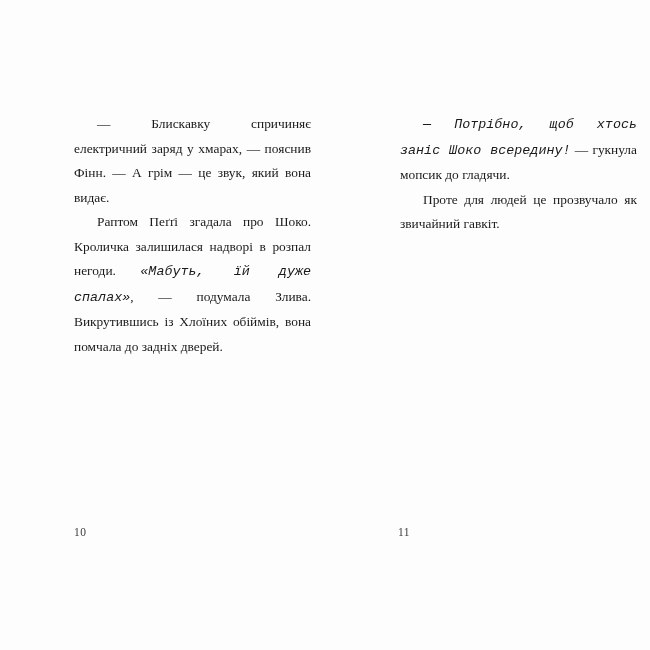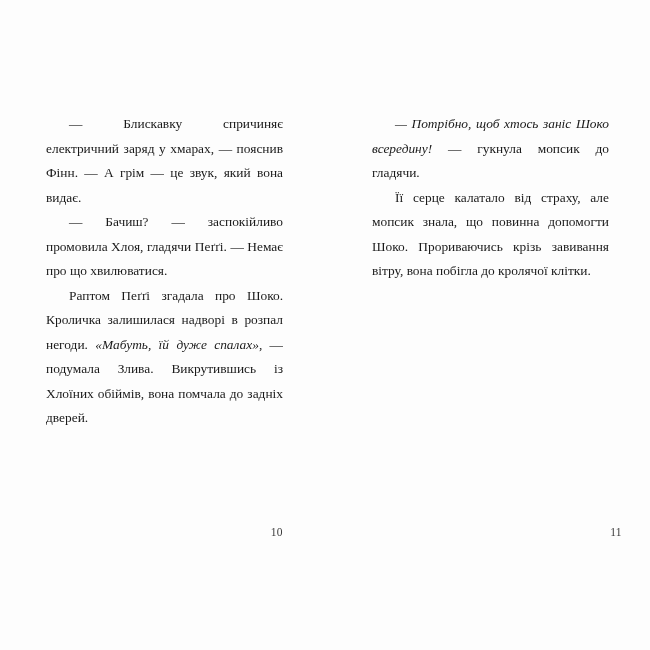--- a/index.html
+++ b/index.html
@@ -29,6 +29,7 @@
     width: 325px;
     height: 574px;
     box-sizing: border-box;
+    margin-left: 28px;
   }
 
   .page-body {

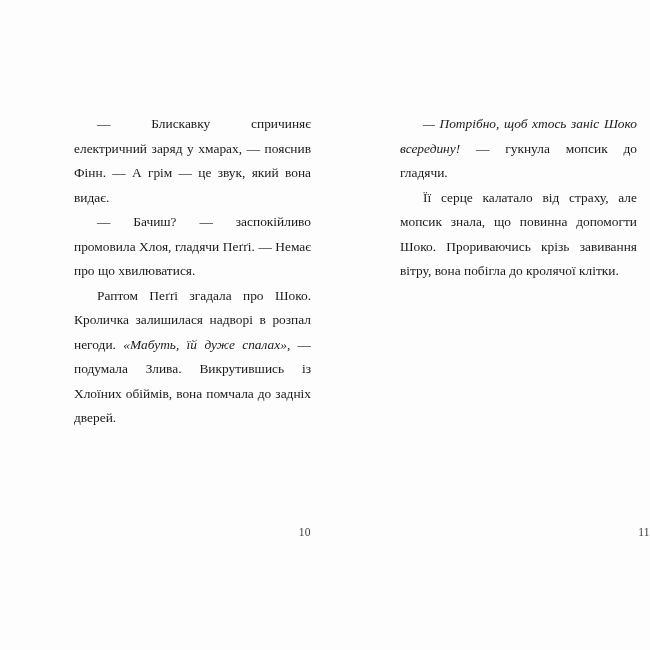--- a/index.html
+++ b/index.html
@@ -56,6 +56,7 @@
 
   em {
     font-style: italic;
+    font-family: Liberation Mono, monospace;
   }
 
   .folio {

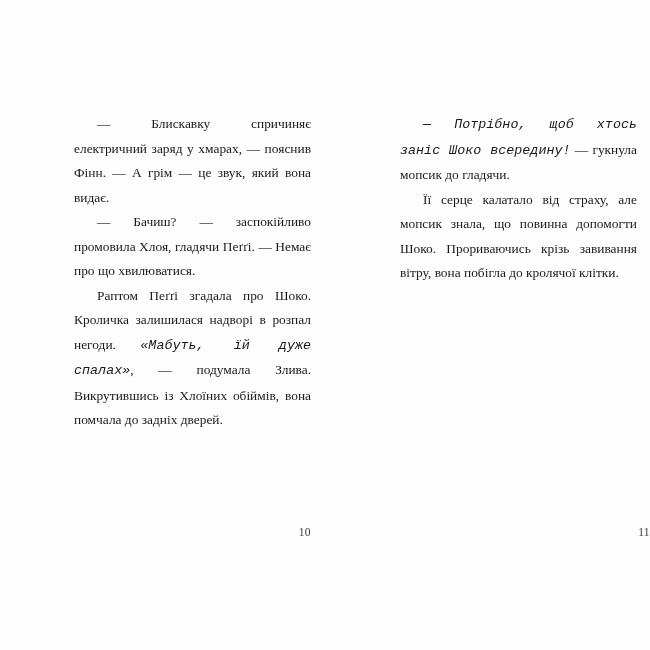--- a/index.html
+++ b/index.html
@@ -89,6 +89,7 @@
   <div class="page page-right">
     <div class="page-body">
         <p class="para"><em>— Потрібно, щоб хтось заніс Шоко всередину!</em><span> — гукнула мопсик до гладячи.</span></p>
+        <p class="para"><span>Проте для людей це прозвучало як звичайний гавкіт.</span></p>
         <p class="para"><span>Її серце калатало від страху, але мопсик знала, що повинна допомогти Шоко. Прориваючись крізь завивання вітру, вона побігла до кролячої клітки.</span></p>
       </div>
     <div class="folio">11</div>

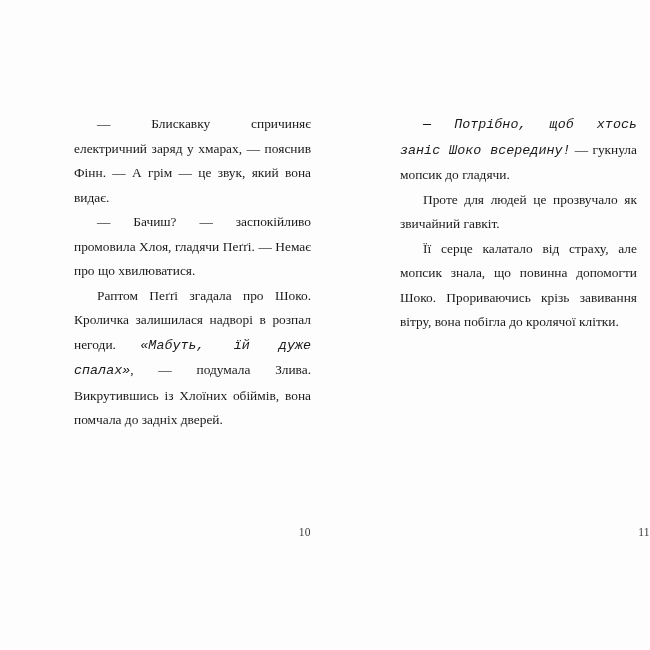--- a/index.html
+++ b/index.html
@@ -80,7 +80,6 @@
   <div class="page page-left">
     <div class="page-body">
         <p class="para"><span>— Блискавку спричиняє електричний заряд у хмарах, — пояснив Фінн. — А грім — це звук, який вона видає.</span></p>
-        <p class="para"><span>— Бачиш? — заспокійливо промовила Хлоя, гладячи Пеґґі. — Немає про що хвилюватися.</span></p>
         <p class="para"><span>Раптом Пеґґі згадала про Шоко. Кроличка залишилася надворі в розпал негоди. </span><em>«Мабуть, їй дуже спалах»</em><span>, — подумала Злива. Викрутившись із Хлоїних обіймів, вона помчала до задніх дверей.</span></p>
       </div>
     <div class="folio">10</div>

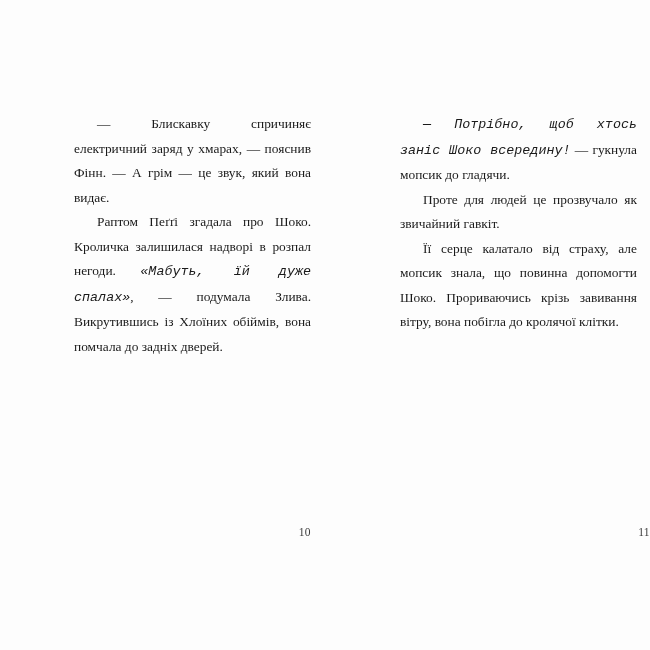--- a/index.html
+++ b/index.html
@@ -89,7 +89,6 @@
     <div class="page-body">
         <p class="para"><em>— Потрібно, щоб хтось заніс Шоко всередину!</em><span> — гукнула мопсик до гладячи.</span></p>
         <p class="para"><span>Проте для людей це прозвучало як звичайний гавкіт.</span></p>
-        <p class="para"><span>Її серце калатало від страху, але мопсик знала, що повинна допомогти Шоко. Прориваючись крізь завивання вітру, вона побігла до кролячої клітки.</span></p>
       </div>
     <div class="folio">11</div>
   </div>

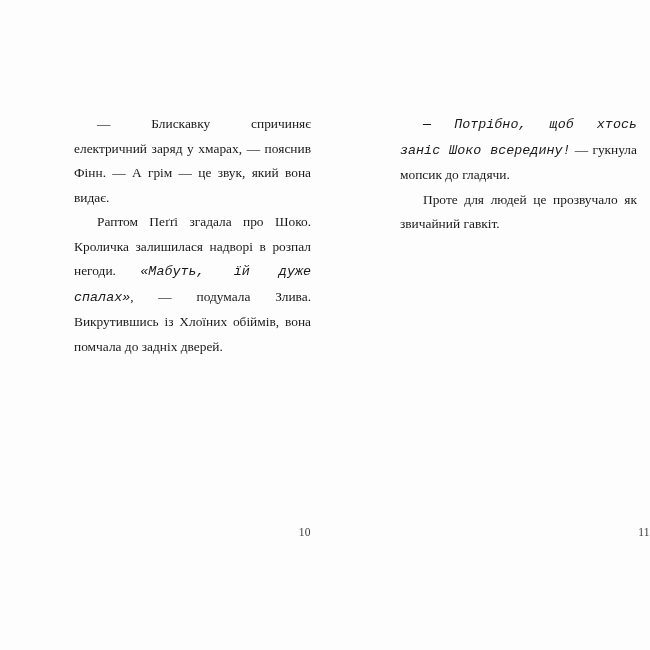--- a/index.html
+++ b/index.html
@@ -66,7 +66,7 @@
     font-size: 11.5px;
     line-height: 14px;
     color: #3a3a3a;
-    text-align: right;
+    text-align: left;
     letter-spacing: 0.4px;
   }
   .page-left .folio  { left: 46px; }

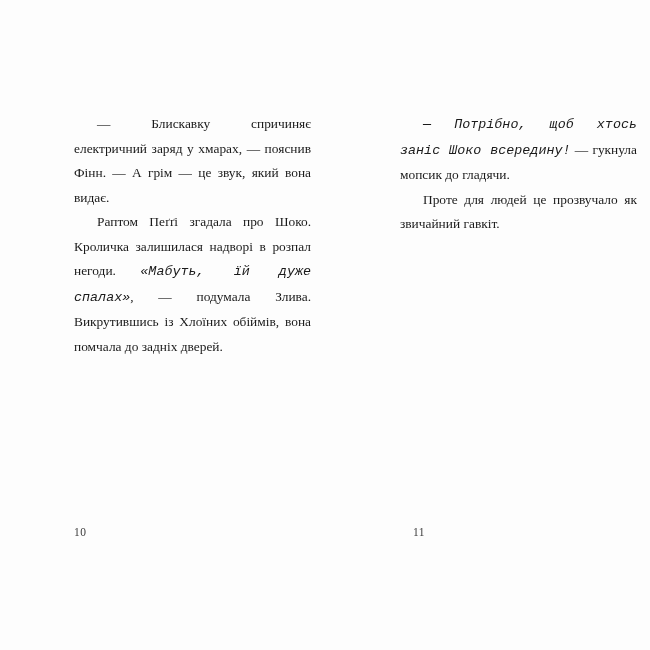--- a/index.html
+++ b/index.html
@@ -70,7 +70,7 @@
     letter-spacing: 0.4px;
   }
   .page-left .folio  { left: 46px; }
-  .page-right .folio { left: 60px; }
+  .page-right .folio { left: 45px; }
 </style>
 </head>
 <body>

